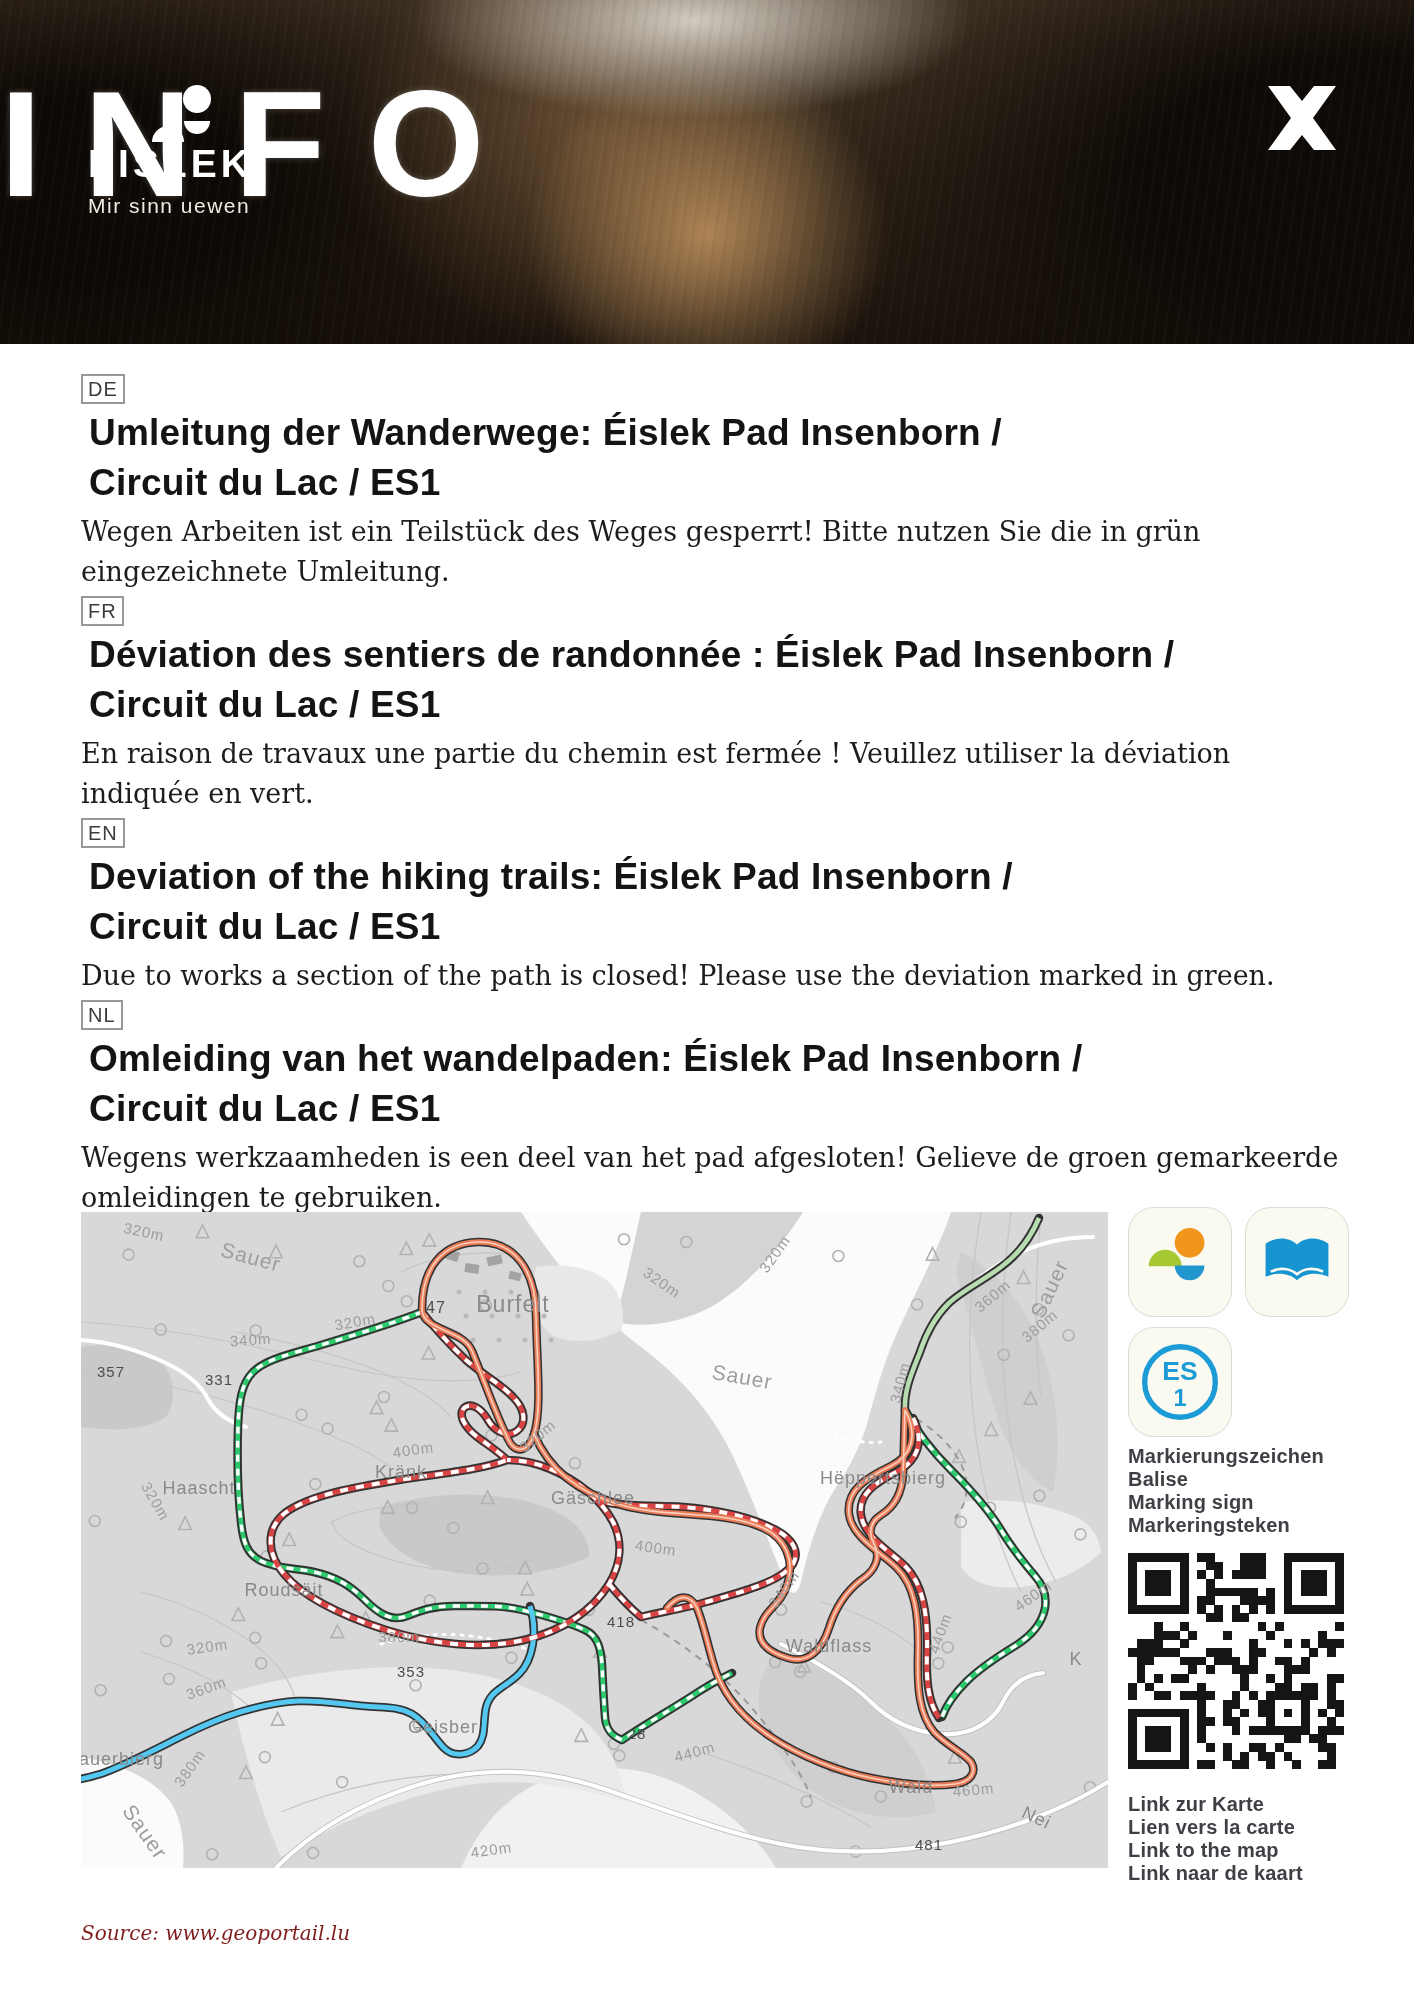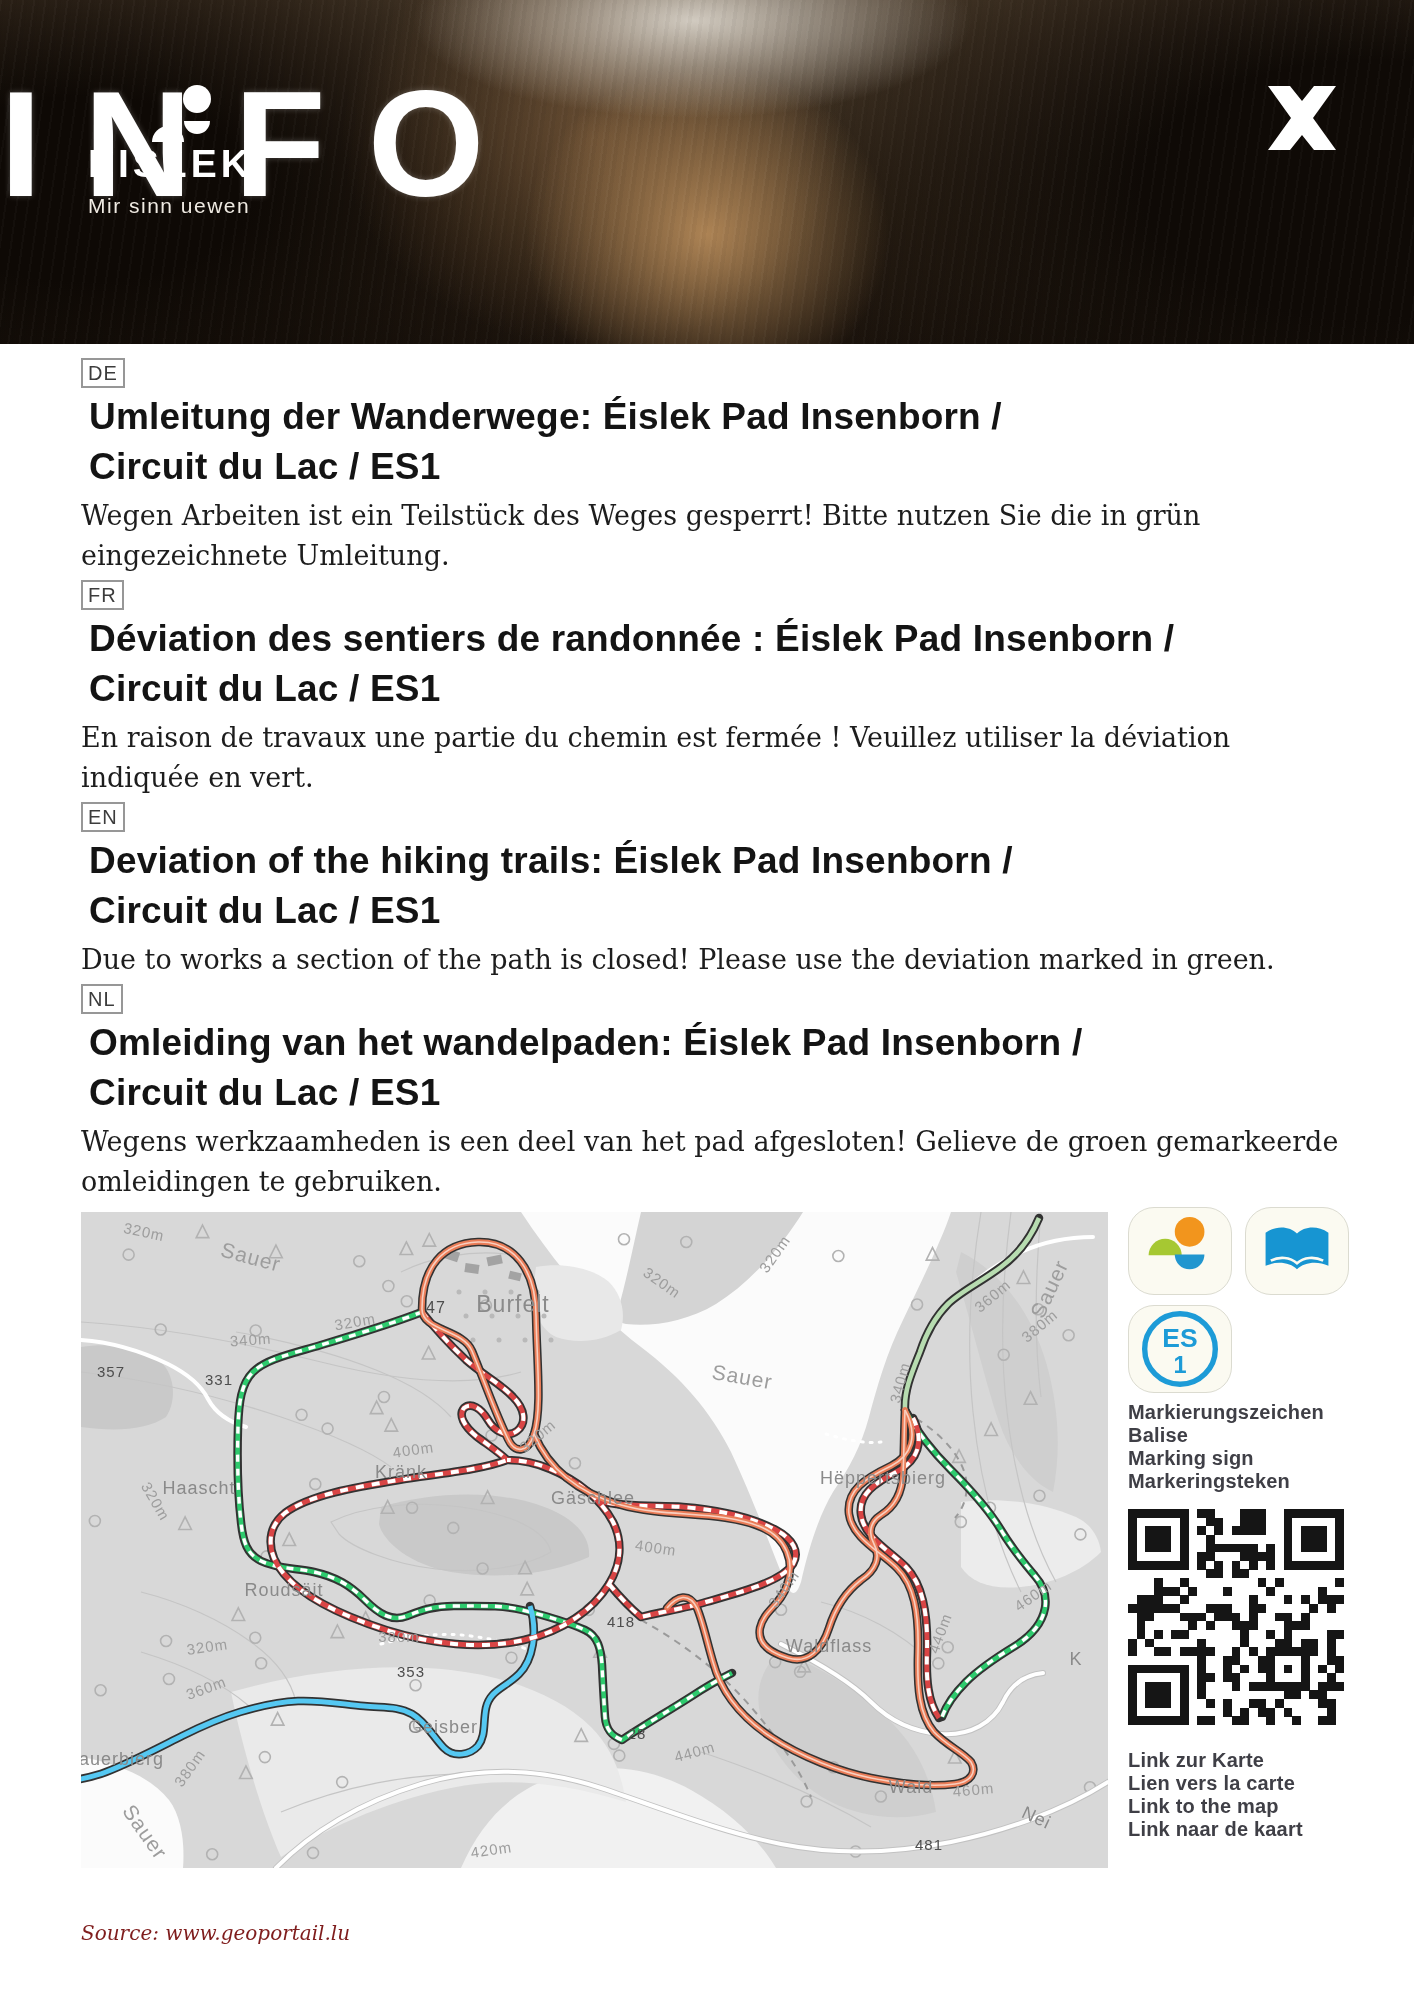--- a/index.html
+++ b/index.html
@@ -28,7 +28,7 @@
   .x-icon{position:absolute;right:78px;top:86px;z-index:3}
 
   
-  .content{position:absolute;left:81px;top:358px;width:1280px}
+  .content{position:absolute;left:81px;top:374px;width:1280px}
   .lang-badge{display:inline-block;border:2px solid #979797;color:#3c3c3c;font-size:20px;
       line-height:24px;padding:1px 5px;letter-spacing:1px;margin-bottom:2px;font-weight:400}
   .sec h2{margin:2px 8px 4px;font-size:37px;line-height:50px;color:#141414;font-weight:700;letter-spacing:.2px}

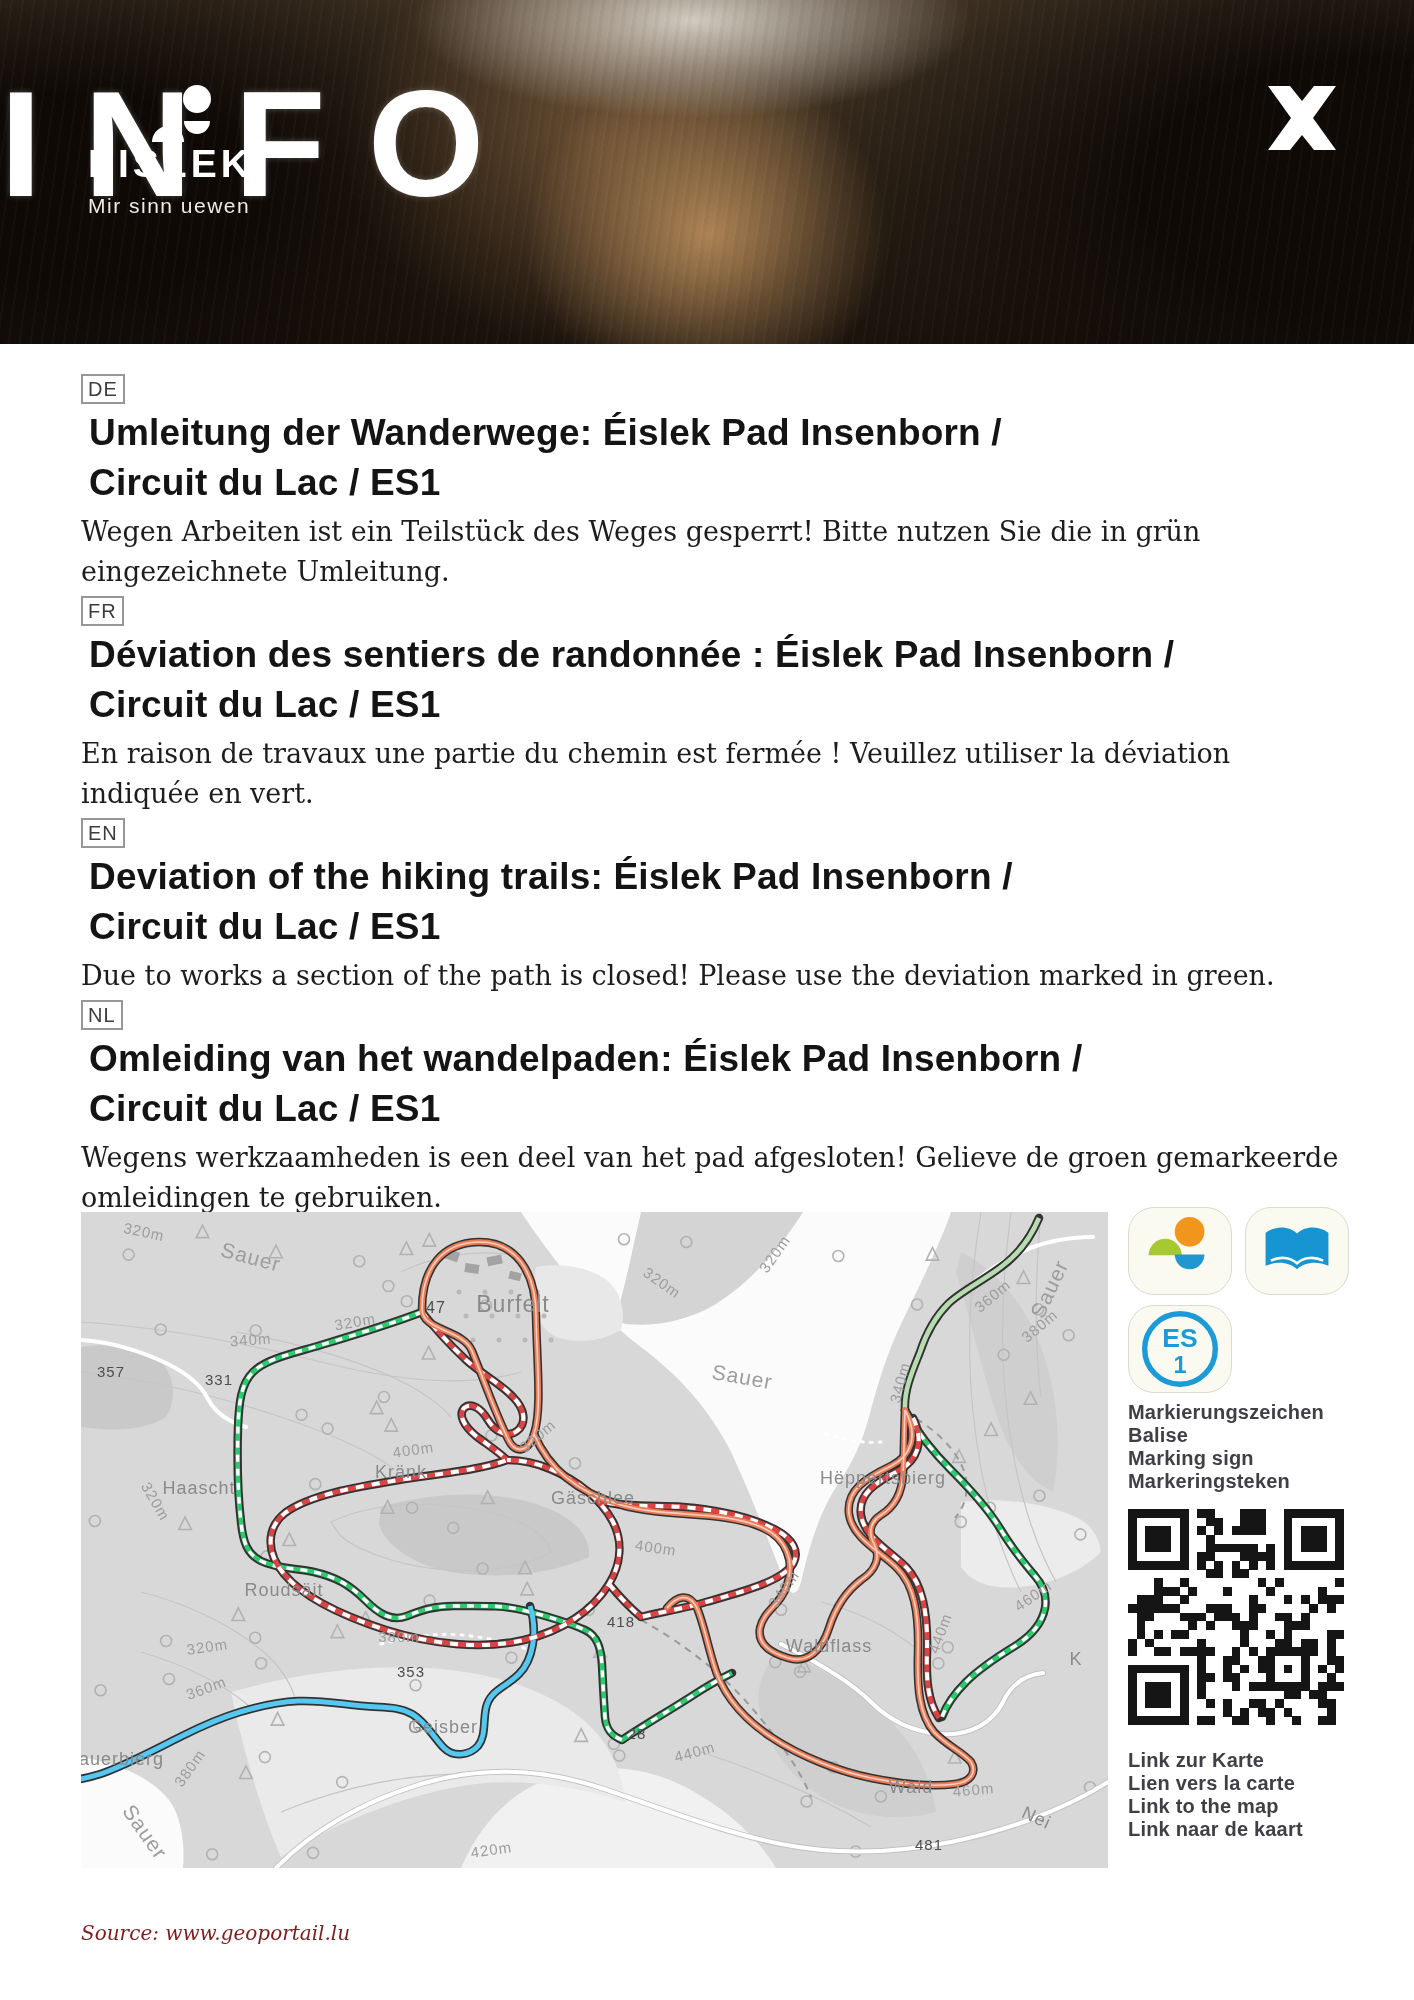--- a/index.html
+++ b/index.html
@@ -59,7 +59,7 @@
   
   .sidebar{position:absolute;left:1128px;top:1207px;width:232px}
   .icon-row{display:flex;gap:13px}
-  .card{width:104px;height:88px;background:#fbfaf1;border:1.5px solid #dbdbd0;border-radius:26px;
+  .card{width:104px;height:110px;background:#fbfaf1;border:1.5px solid #dbdbd0;border-radius:26px;
       box-sizing:border-box;display:flex;align-items:center;justify-content:center}
   .card.es{margin-top:10px}
   .side-text{margin-top:8px}

